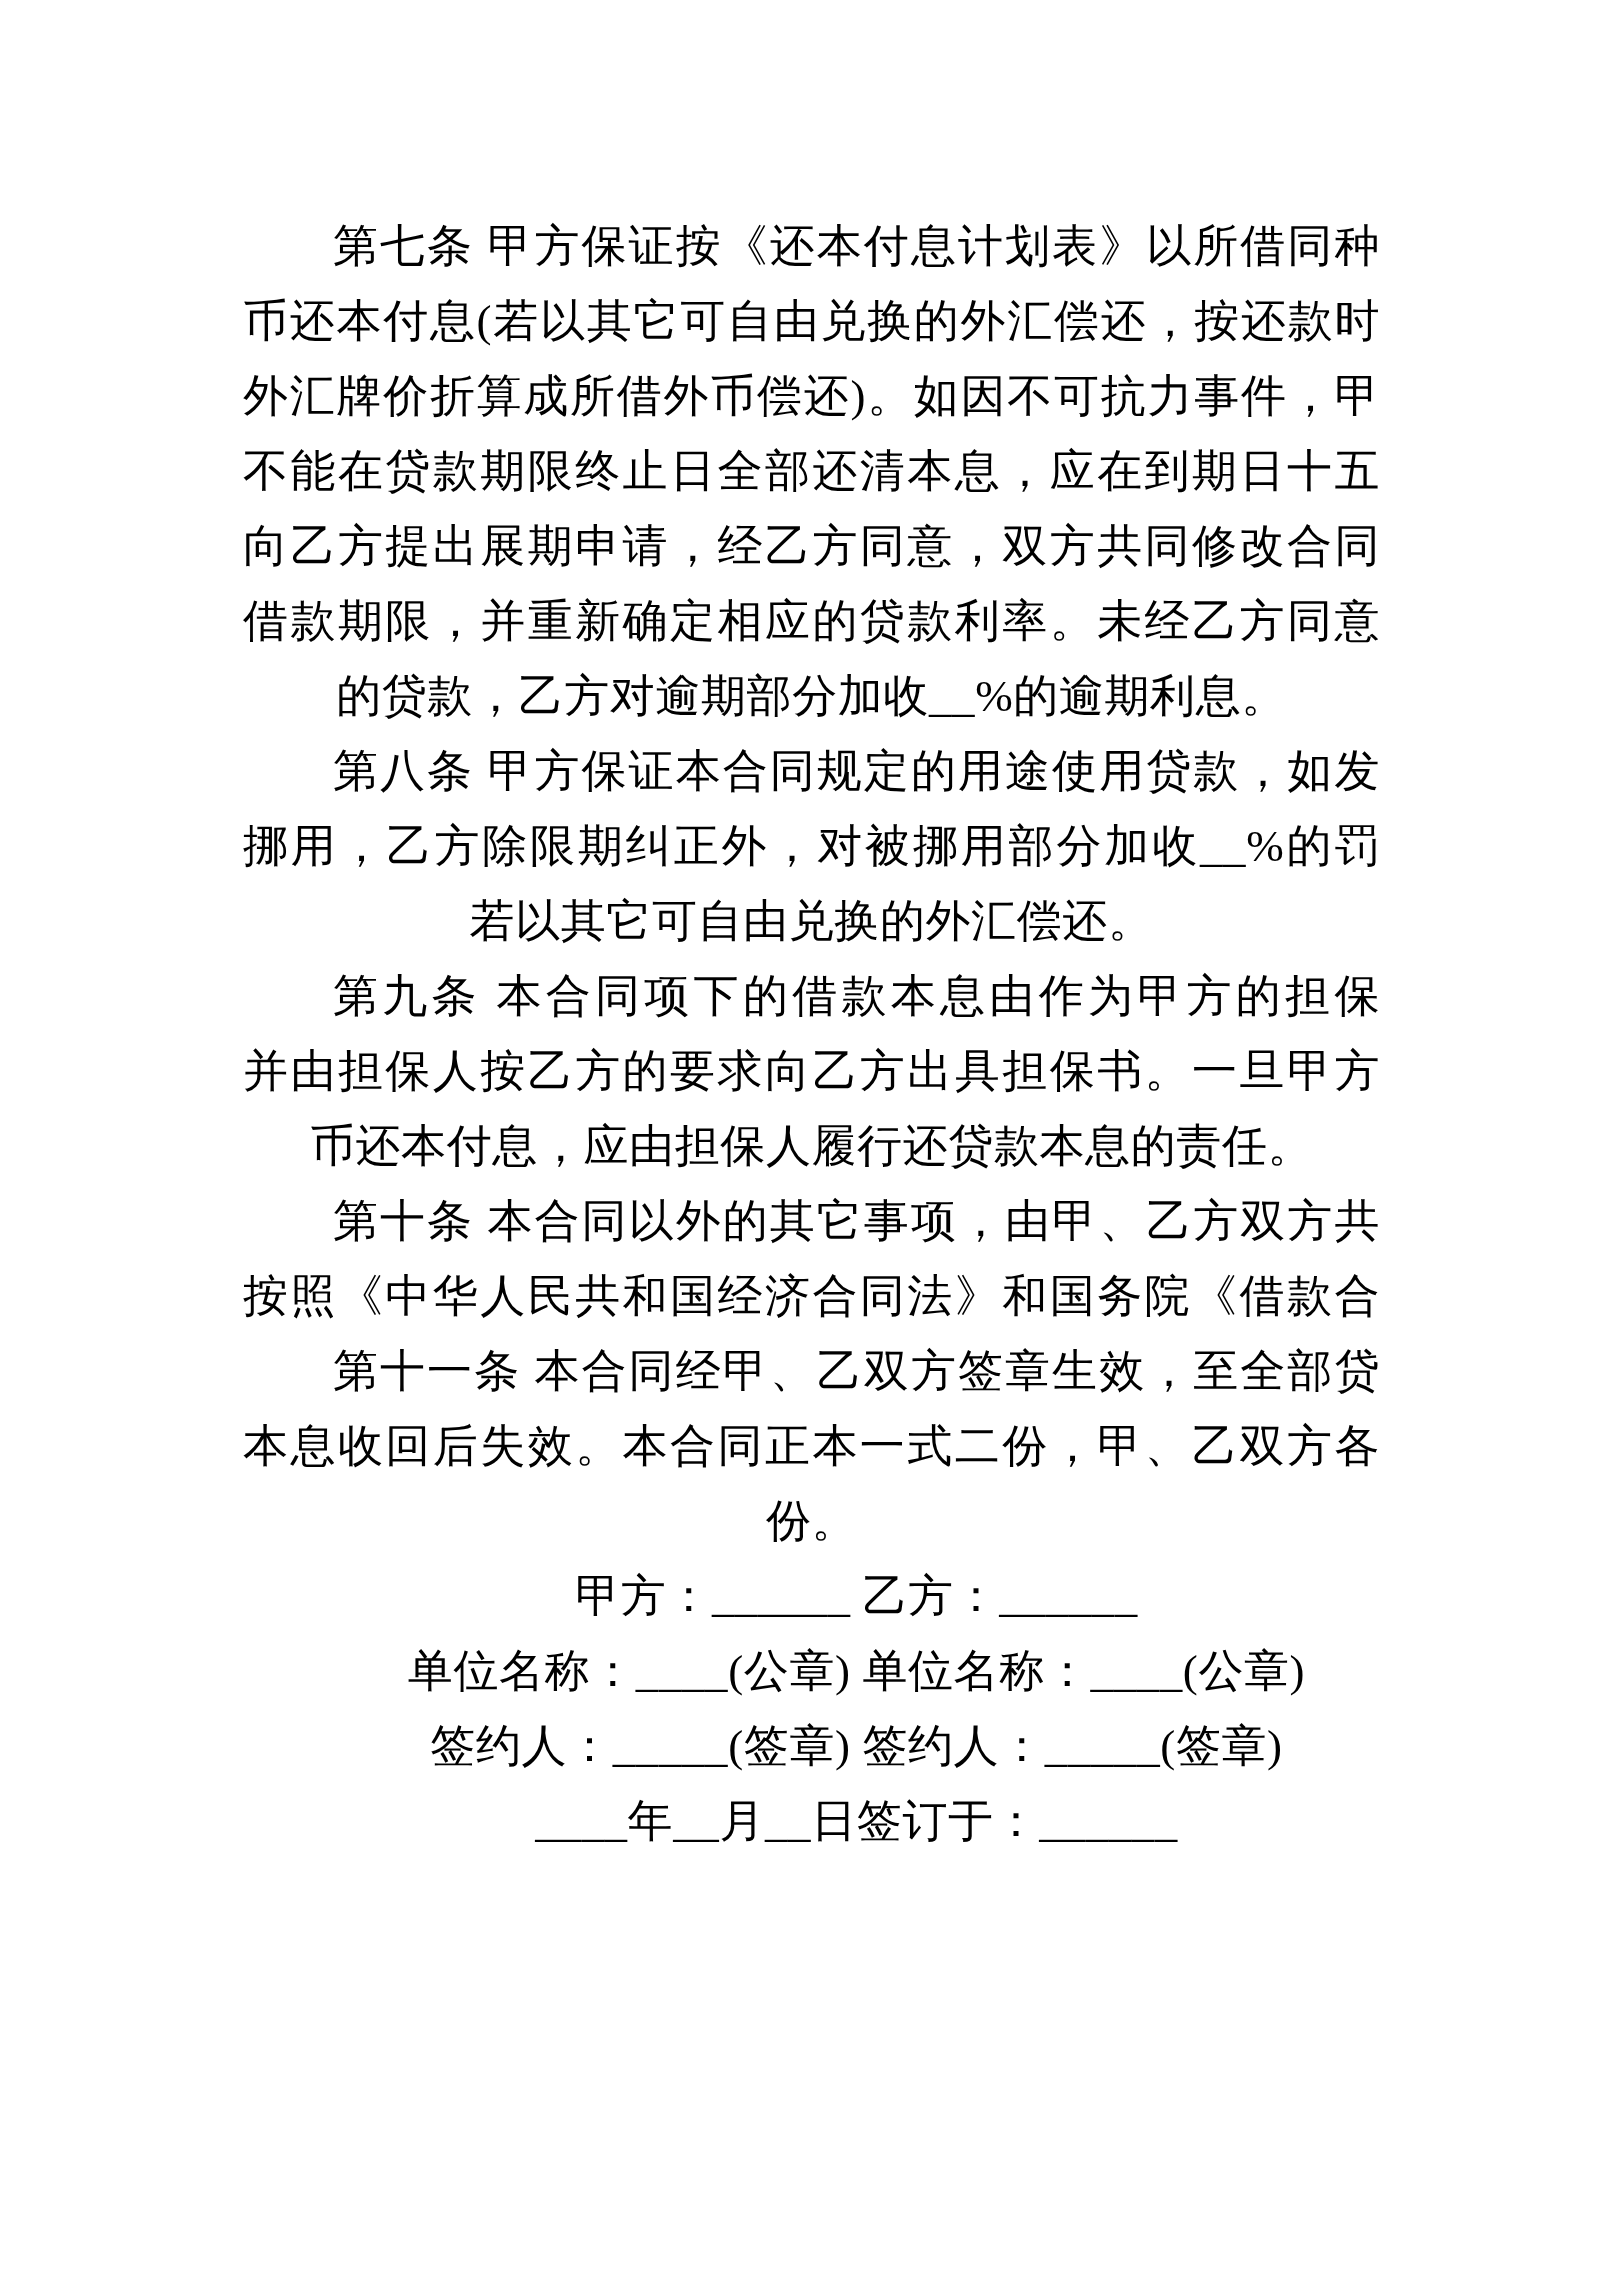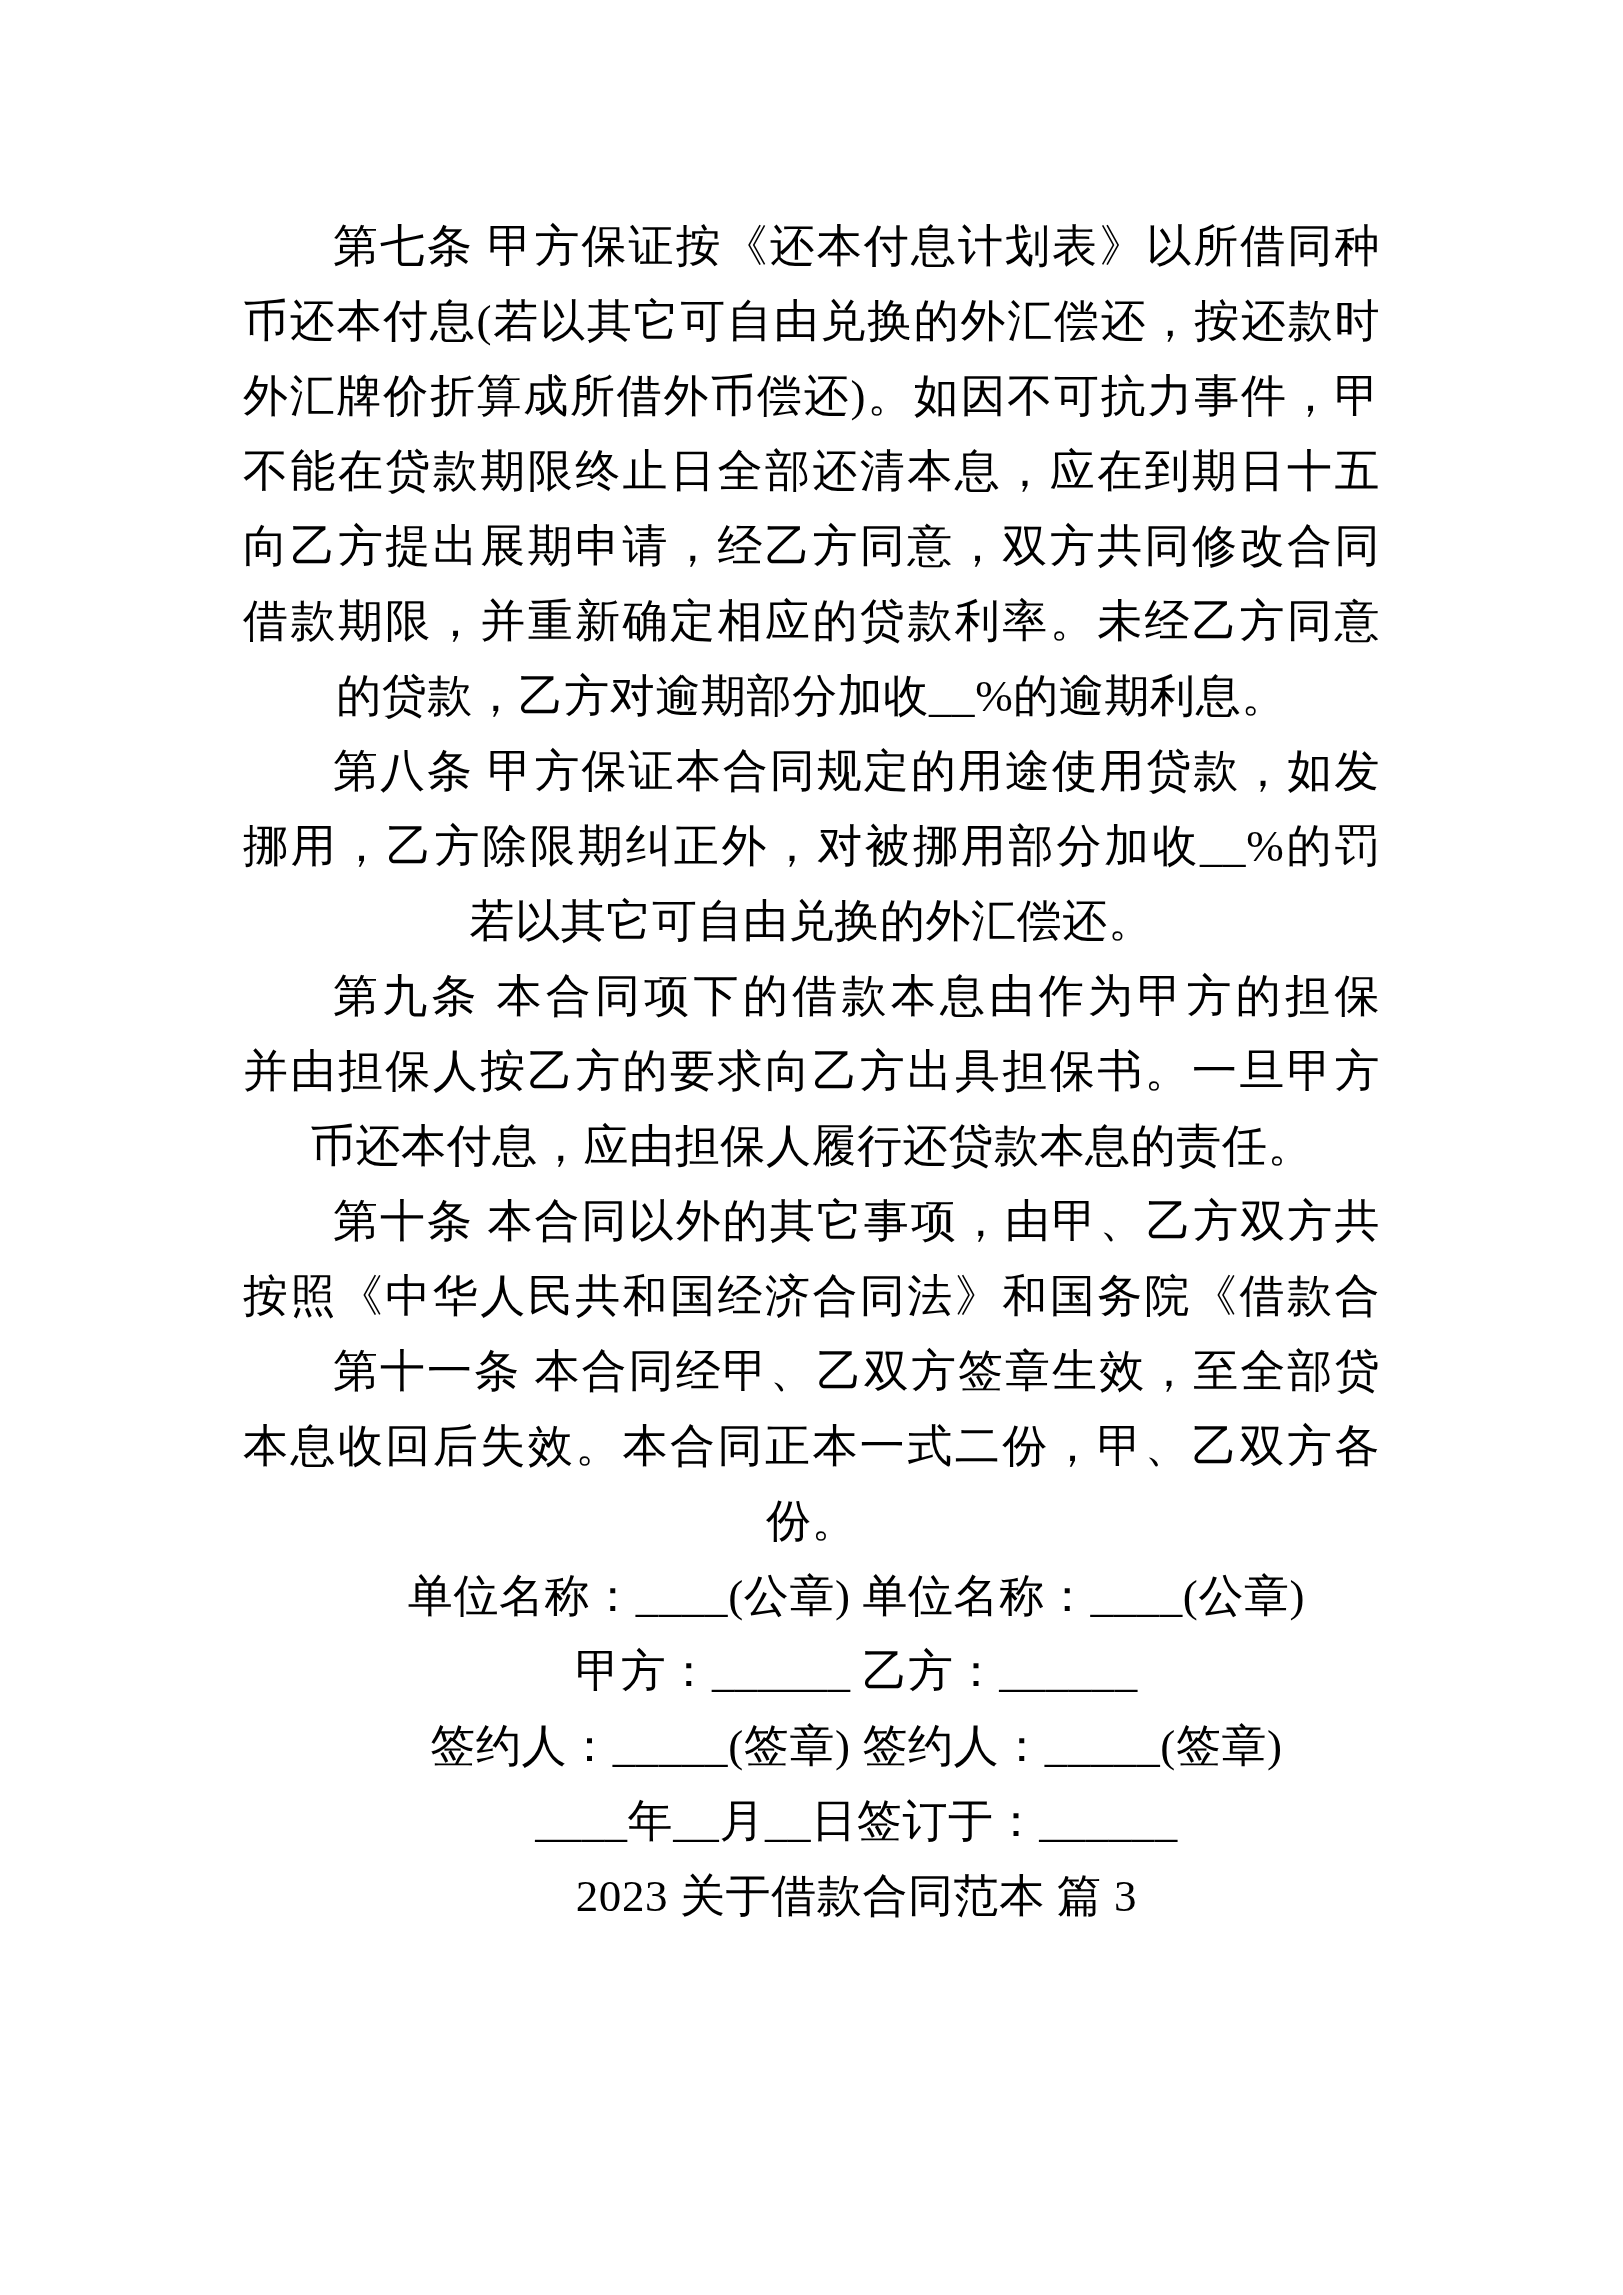--- a/index.html
+++ b/index.html
@@ -59,8 +59,8 @@
   <div class="ln ind jf">第十一条 本合同经甲、乙双方签章生效，至全部贷款</div>
   <div class="ln jf">本息收回后失效。本合同正本一式二份，甲、乙双方各执一</div>
   <div class="ln">份。</div>
+  <div class="ln ind">甲方：______ 乙方：______</div>
   <div class="ln ind">单位名称：____(公章) 单位名称：____(公章)</div>
-  <div class="ln ind">甲方：______ 乙方：______</div>
   <div class="ln ind">签约人：_____(签章) 签约人：_____(签章)</div>
   <div class="ln ind">____年__月__日签订于：______</div>
   <div class="ln ind">2023 关于借款合同范本 篇 3</div>

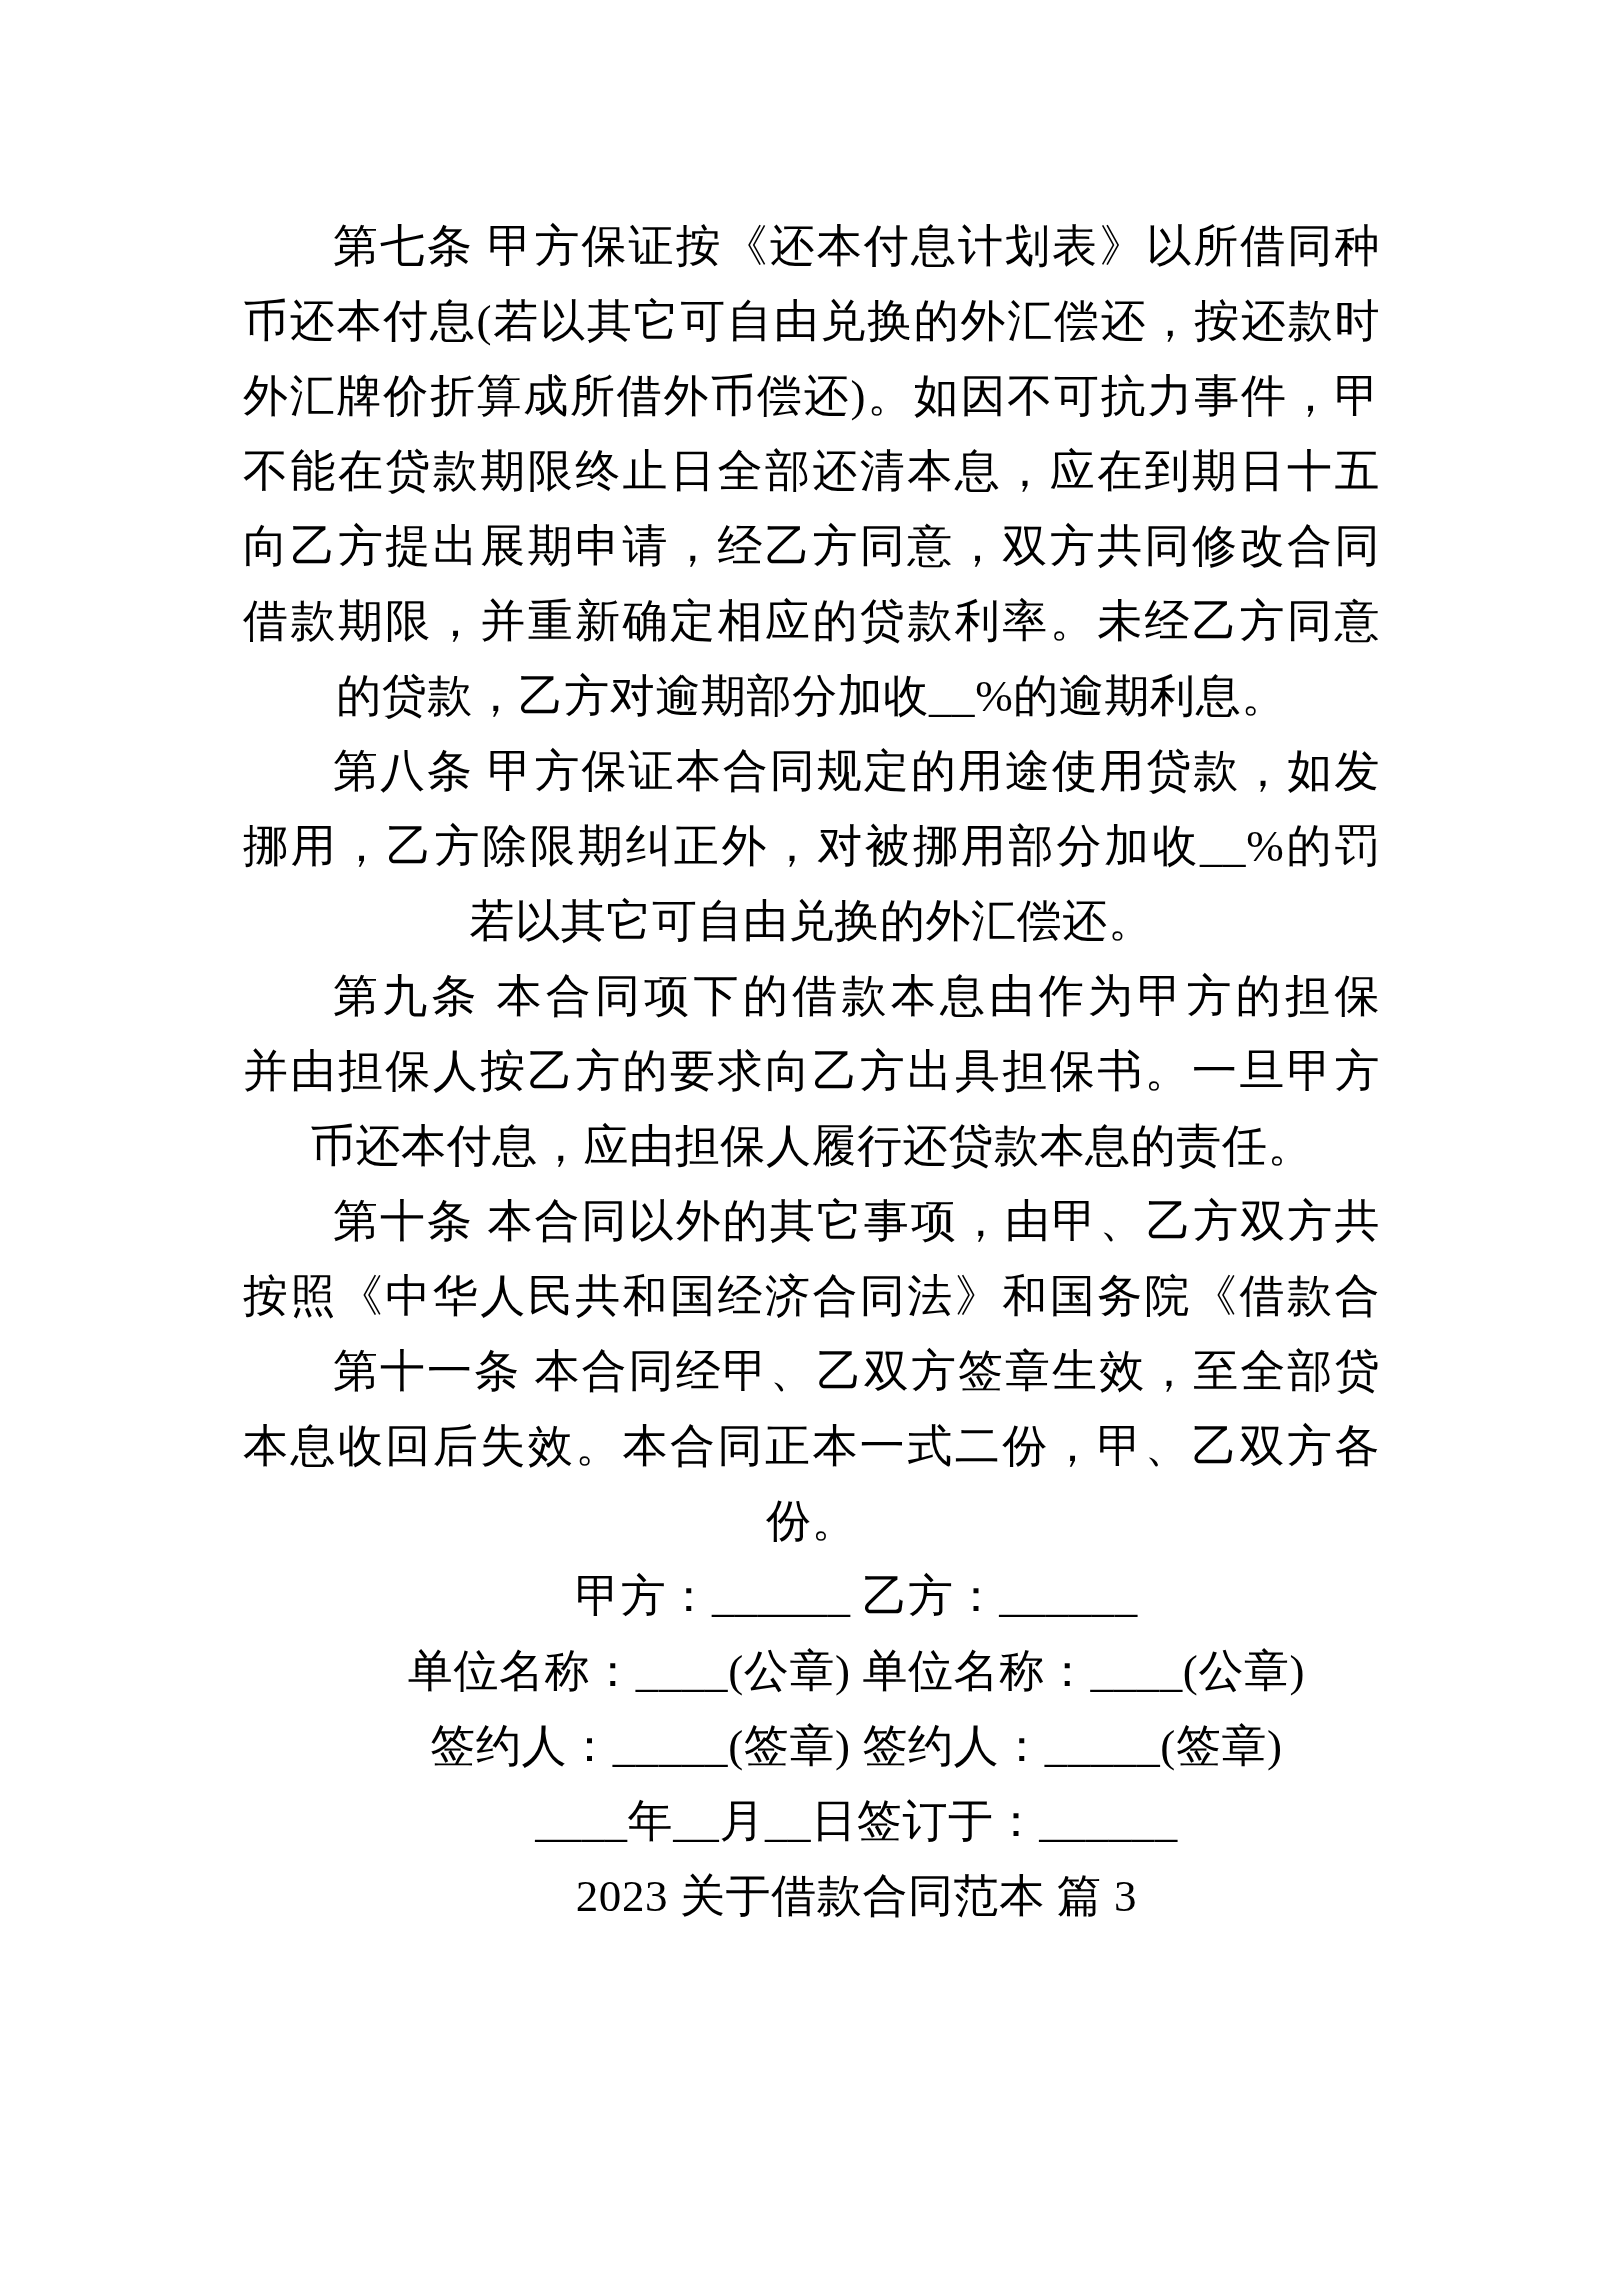--- a/index.html
+++ b/index.html
@@ -63,7 +63,6 @@
   <div class="ln ind">单位名称：____(公章) 单位名称：____(公章)</div>
   <div class="ln ind">签约人：_____(签章) 签约人：_____(签章)</div>
   <div class="ln ind">____年__月__日签订于：______</div>
-  <div class="ln ind">2023 关于借款合同范本 篇 3</div>
 </div>
 
 

